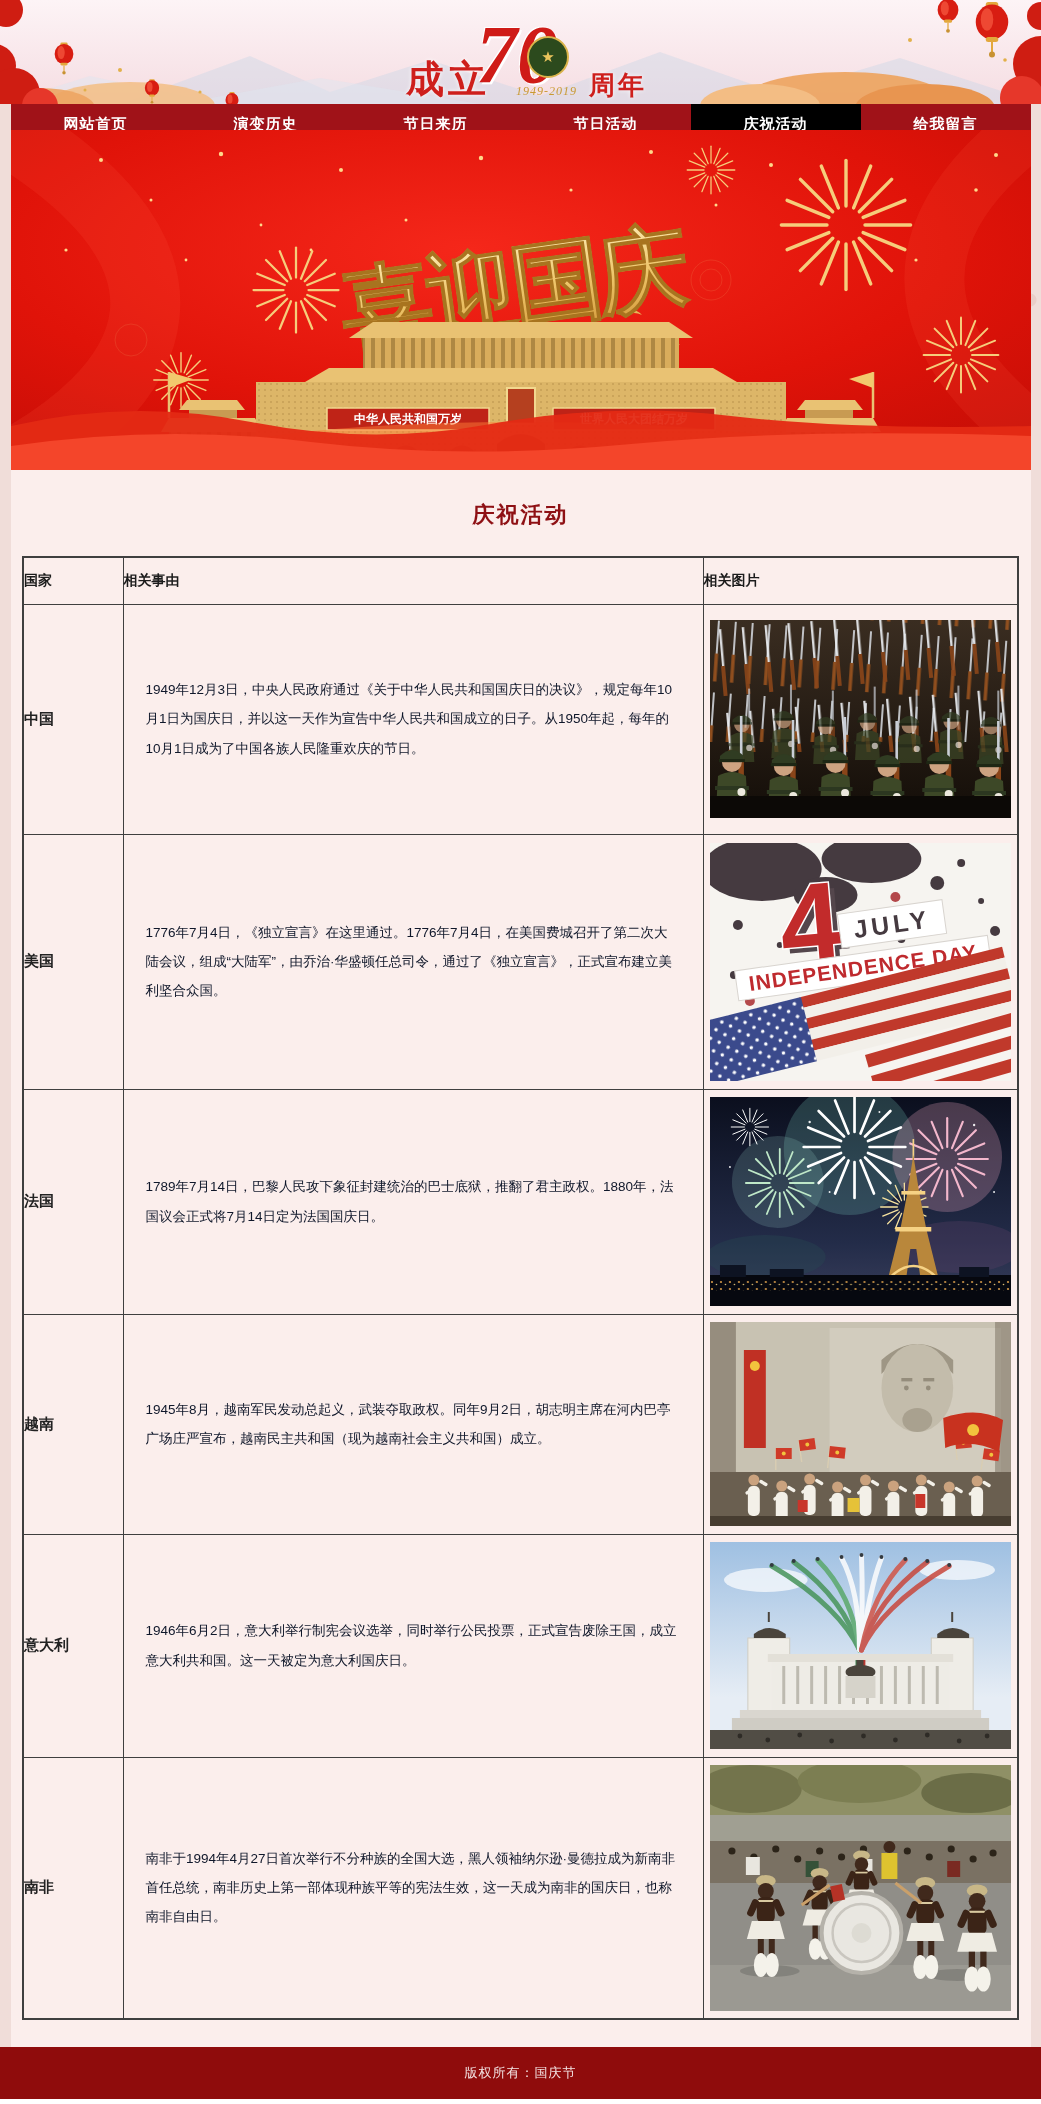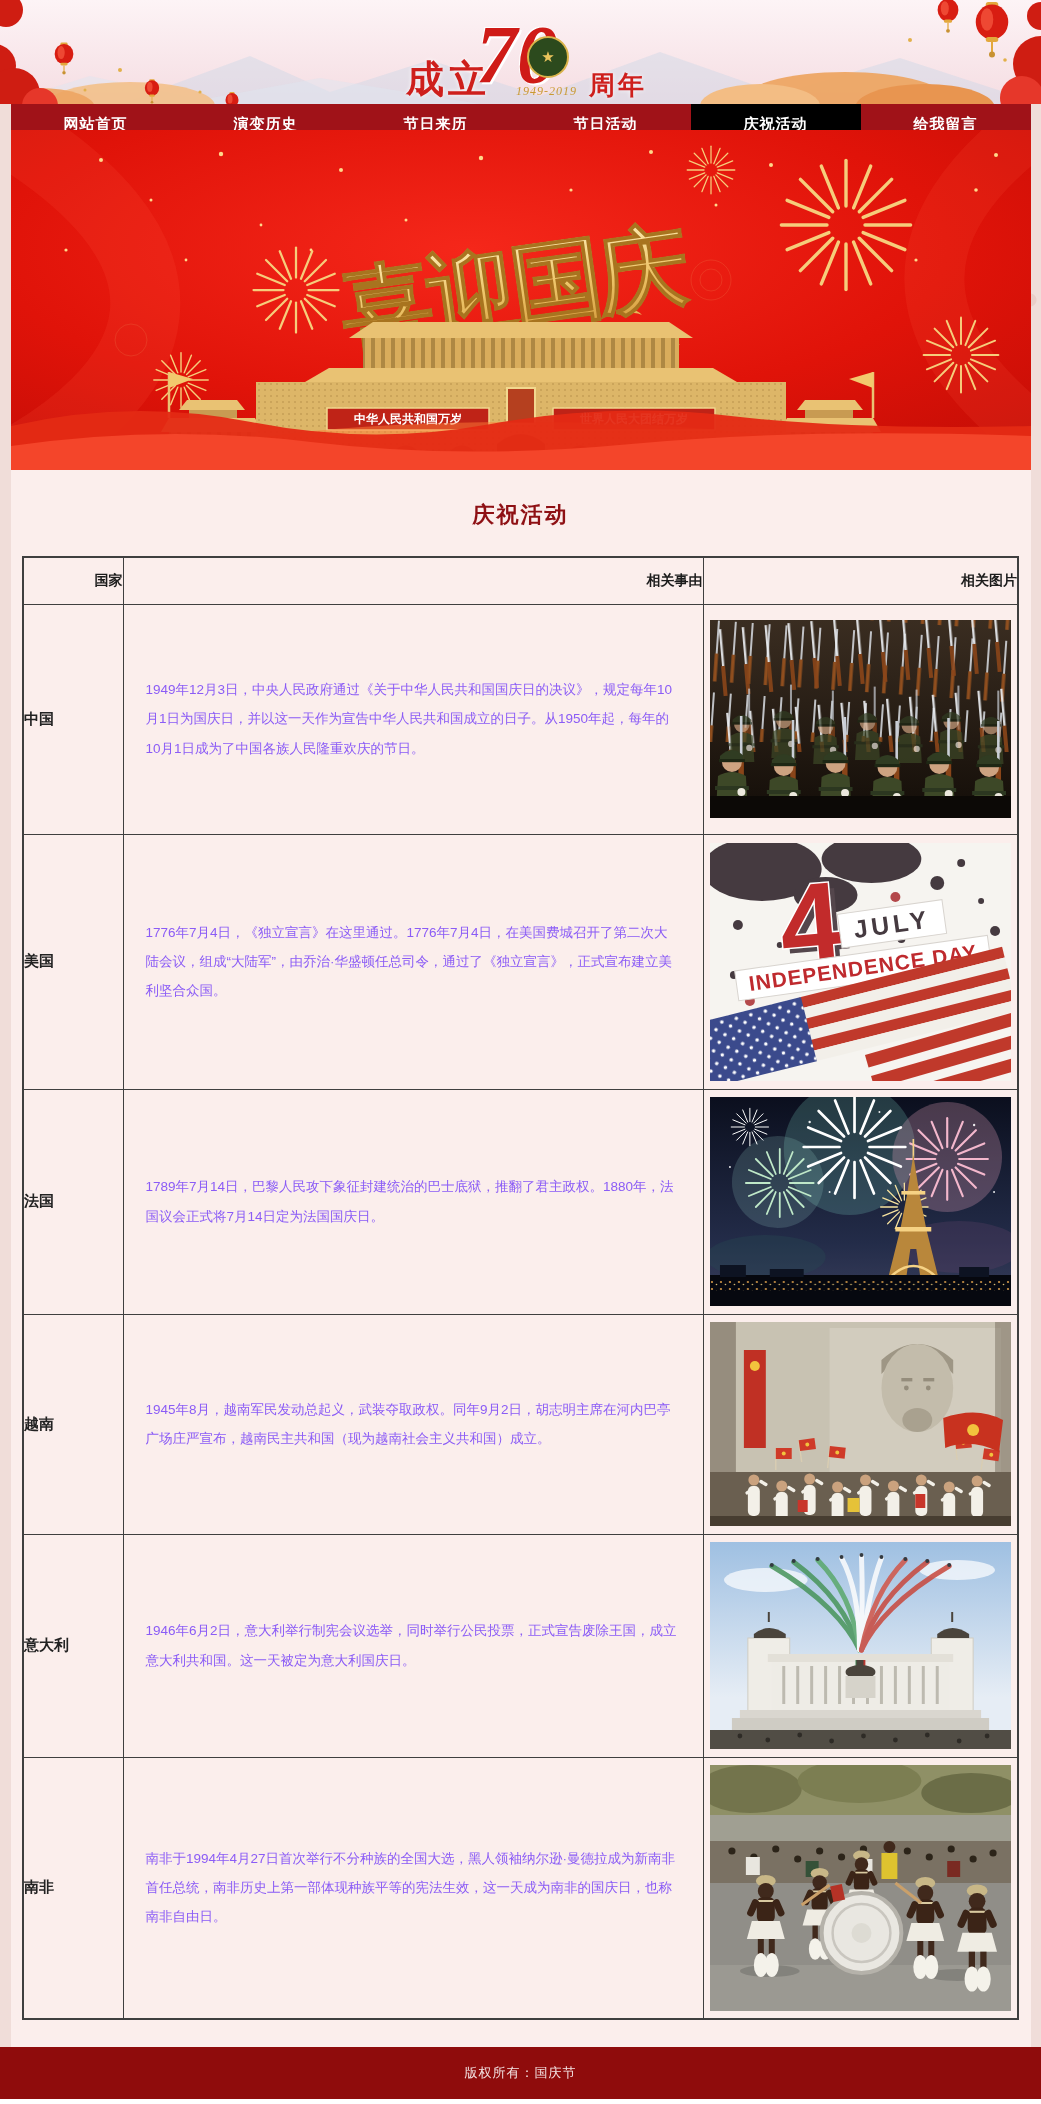--- a/index.html
+++ b/index.html
@@ -48,7 +48,7 @@
   table.events{border-collapse:collapse;margin:0 auto;width:995px;table-layout:fixed;
     border:2px solid #3f3f3f;background:#fbeeec}
   table.events th,table.events td{border:1px solid #3f3f3f;vertical-align:middle}
-  table.events th{height:47px;font-size:14px;font-weight:bold;color:#1c1c1c;text-align:right}
+  table.events th{height:47px;font-size:14px;font-weight:bold;color:#1c1c1c;text-align:left}
   td.country{text-align:left;font-size:15px;font-weight:bold;color:#222}
   td.desc{font-size:13.5px;color:#8b5cf6;line-height:2.15;padding:0 22px;text-align:left}
   td.imgcell{text-align:center}

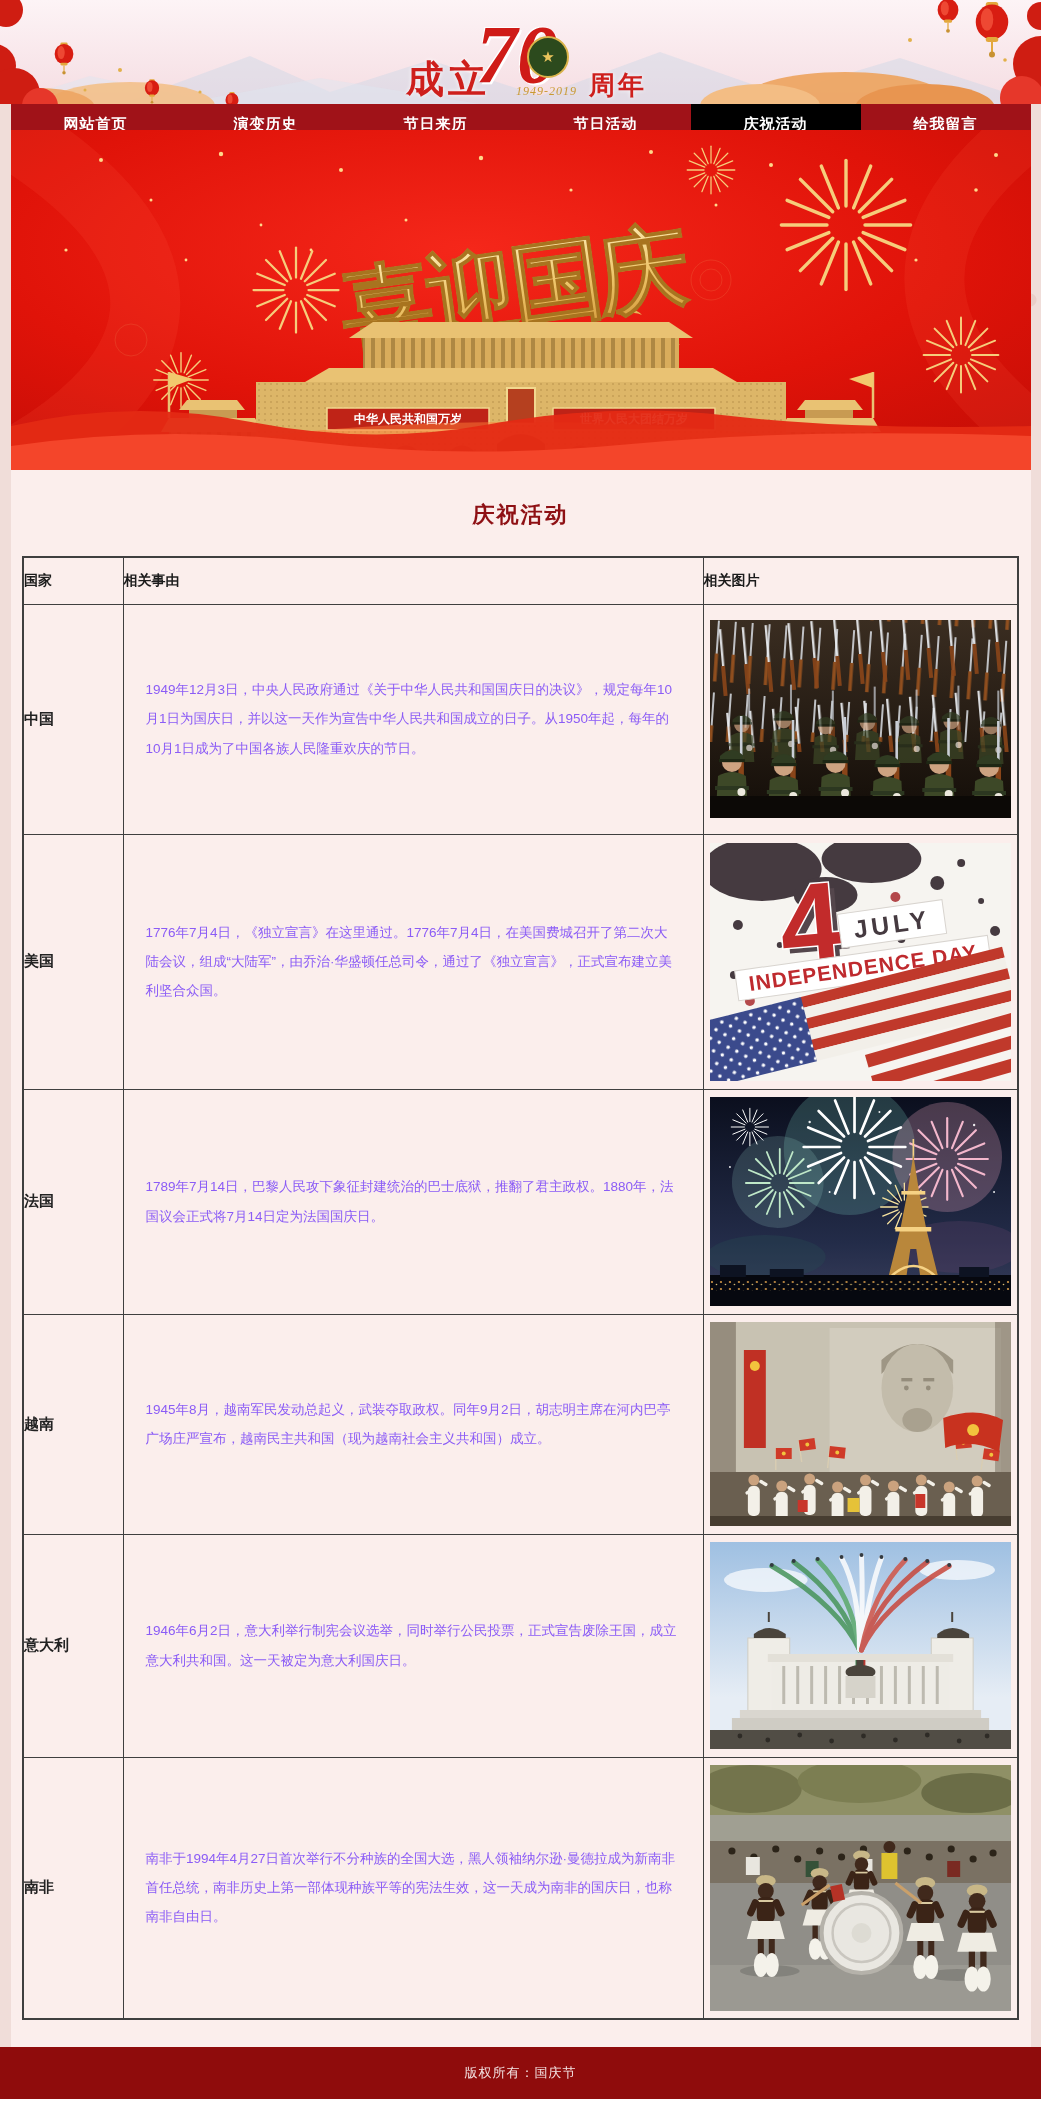--- a/index.html
+++ b/index.html
@@ -50,7 +50,7 @@
   table.events th,table.events td{border:1px solid #3f3f3f;vertical-align:middle}
   table.events th{height:47px;font-size:14px;font-weight:bold;color:#1c1c1c;text-align:left}
   td.country{text-align:left;font-size:15px;font-weight:bold;color:#222}
-  td.desc{font-size:13.5px;color:#8b5cf6;line-height:2.15;padding:0 22px;text-align:left}
+  td.desc{font-size:13.5px;color:#0f172a;line-height:2.15;padding:0 22px;text-align:left}
   td.imgcell{text-align:center}
   .photo{margin:0 auto;width:301px;background:#111;overflow:hidden}
   .photo svg{display:block;width:100%;height:100%}

